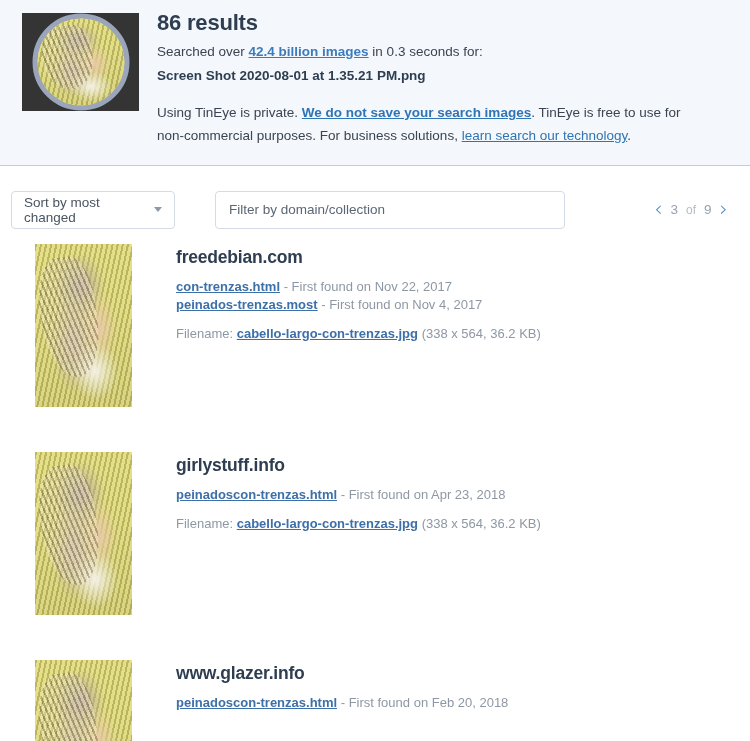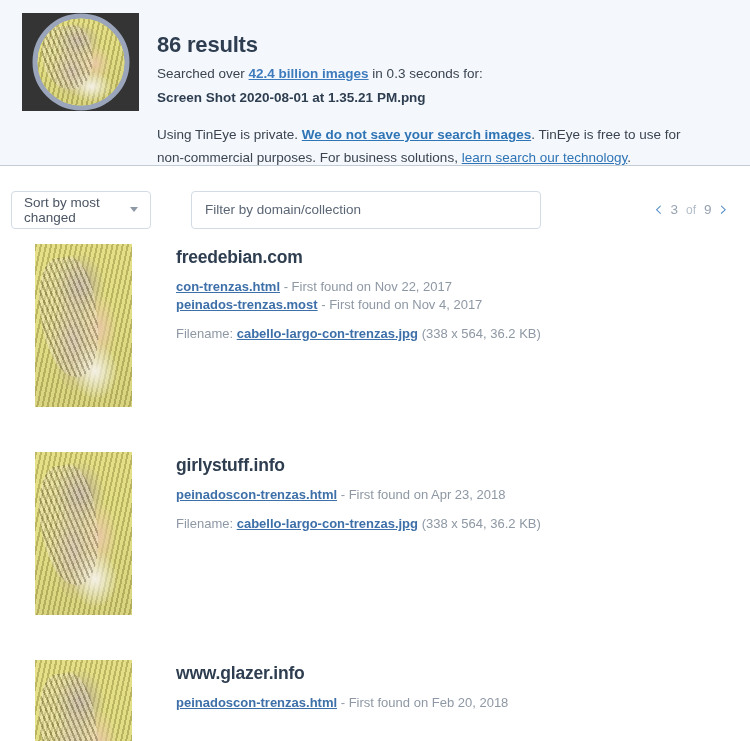--- a/index.html
+++ b/index.html
@@ -60,7 +60,7 @@
     opacity: .85;
   }
 
-  .head-text { padding-left: 18px; padding-top: 2px; margin-top: 22px; }
+  .head-text { padding-left: 18px; padding-top: 2px; }
   .results-title {
     font-size: 22px; font-weight: bold;
     color: #2e3e50; margin: 0 0 8px 0;

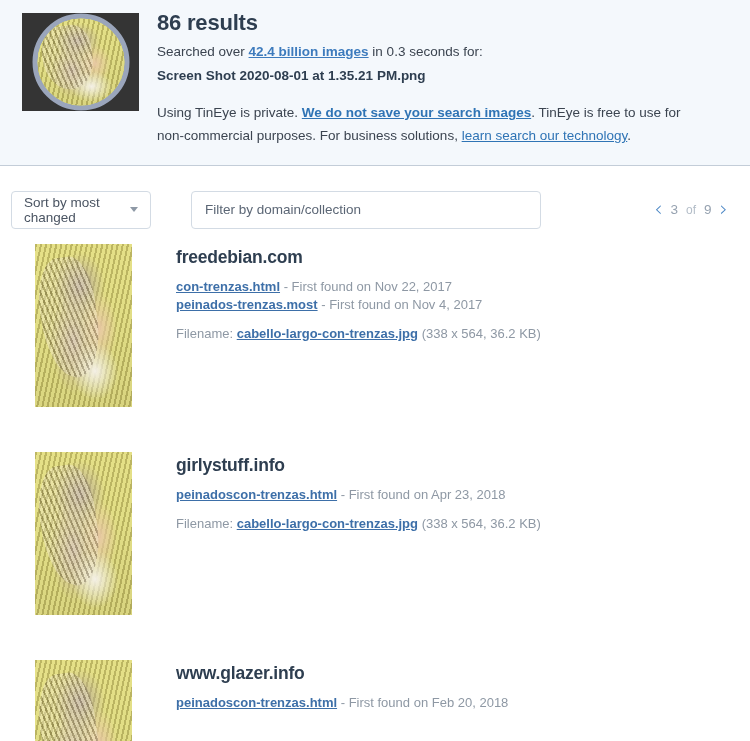--- a/index.html
+++ b/index.html
@@ -80,7 +80,7 @@
     height: 70px;
   }
   .sort-select {
-    width: 140px; height: 38px;
+    width: 164px; height: 38px;
     border: 1px solid #d3dbe4; border-radius: 4px;
     background: #fff;
     display: flex; align-items: center; justify-content: space-between;

